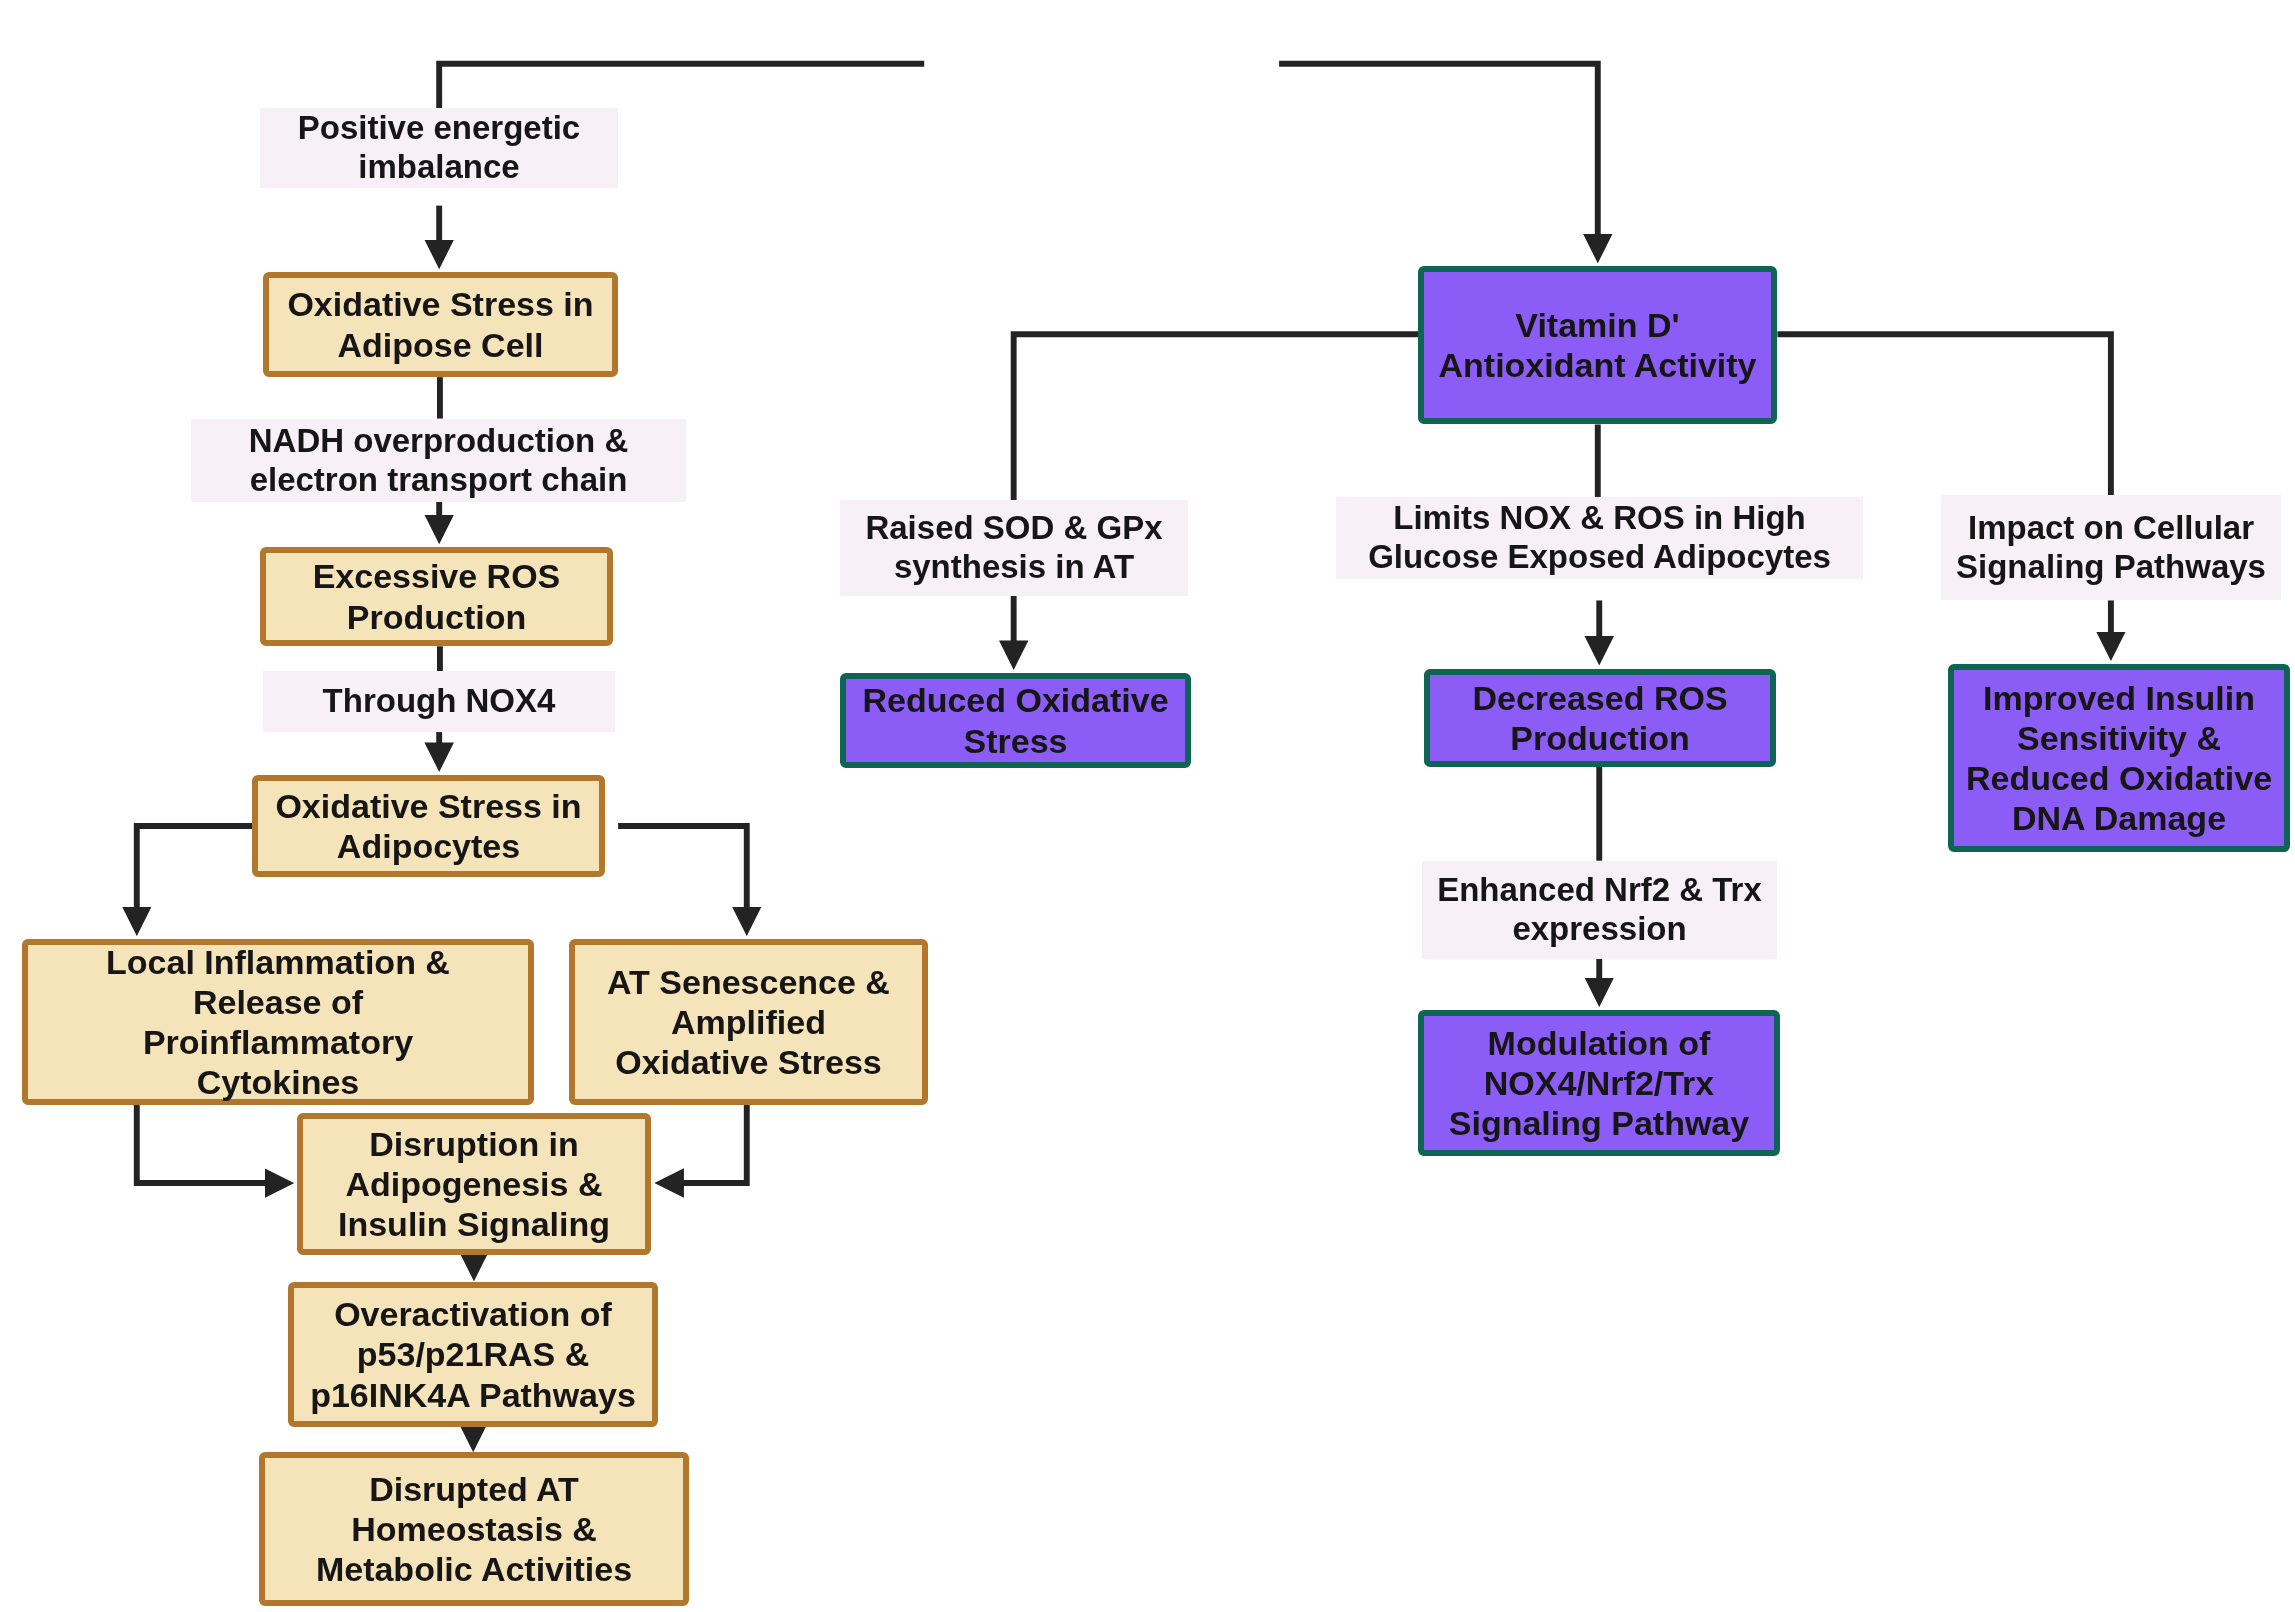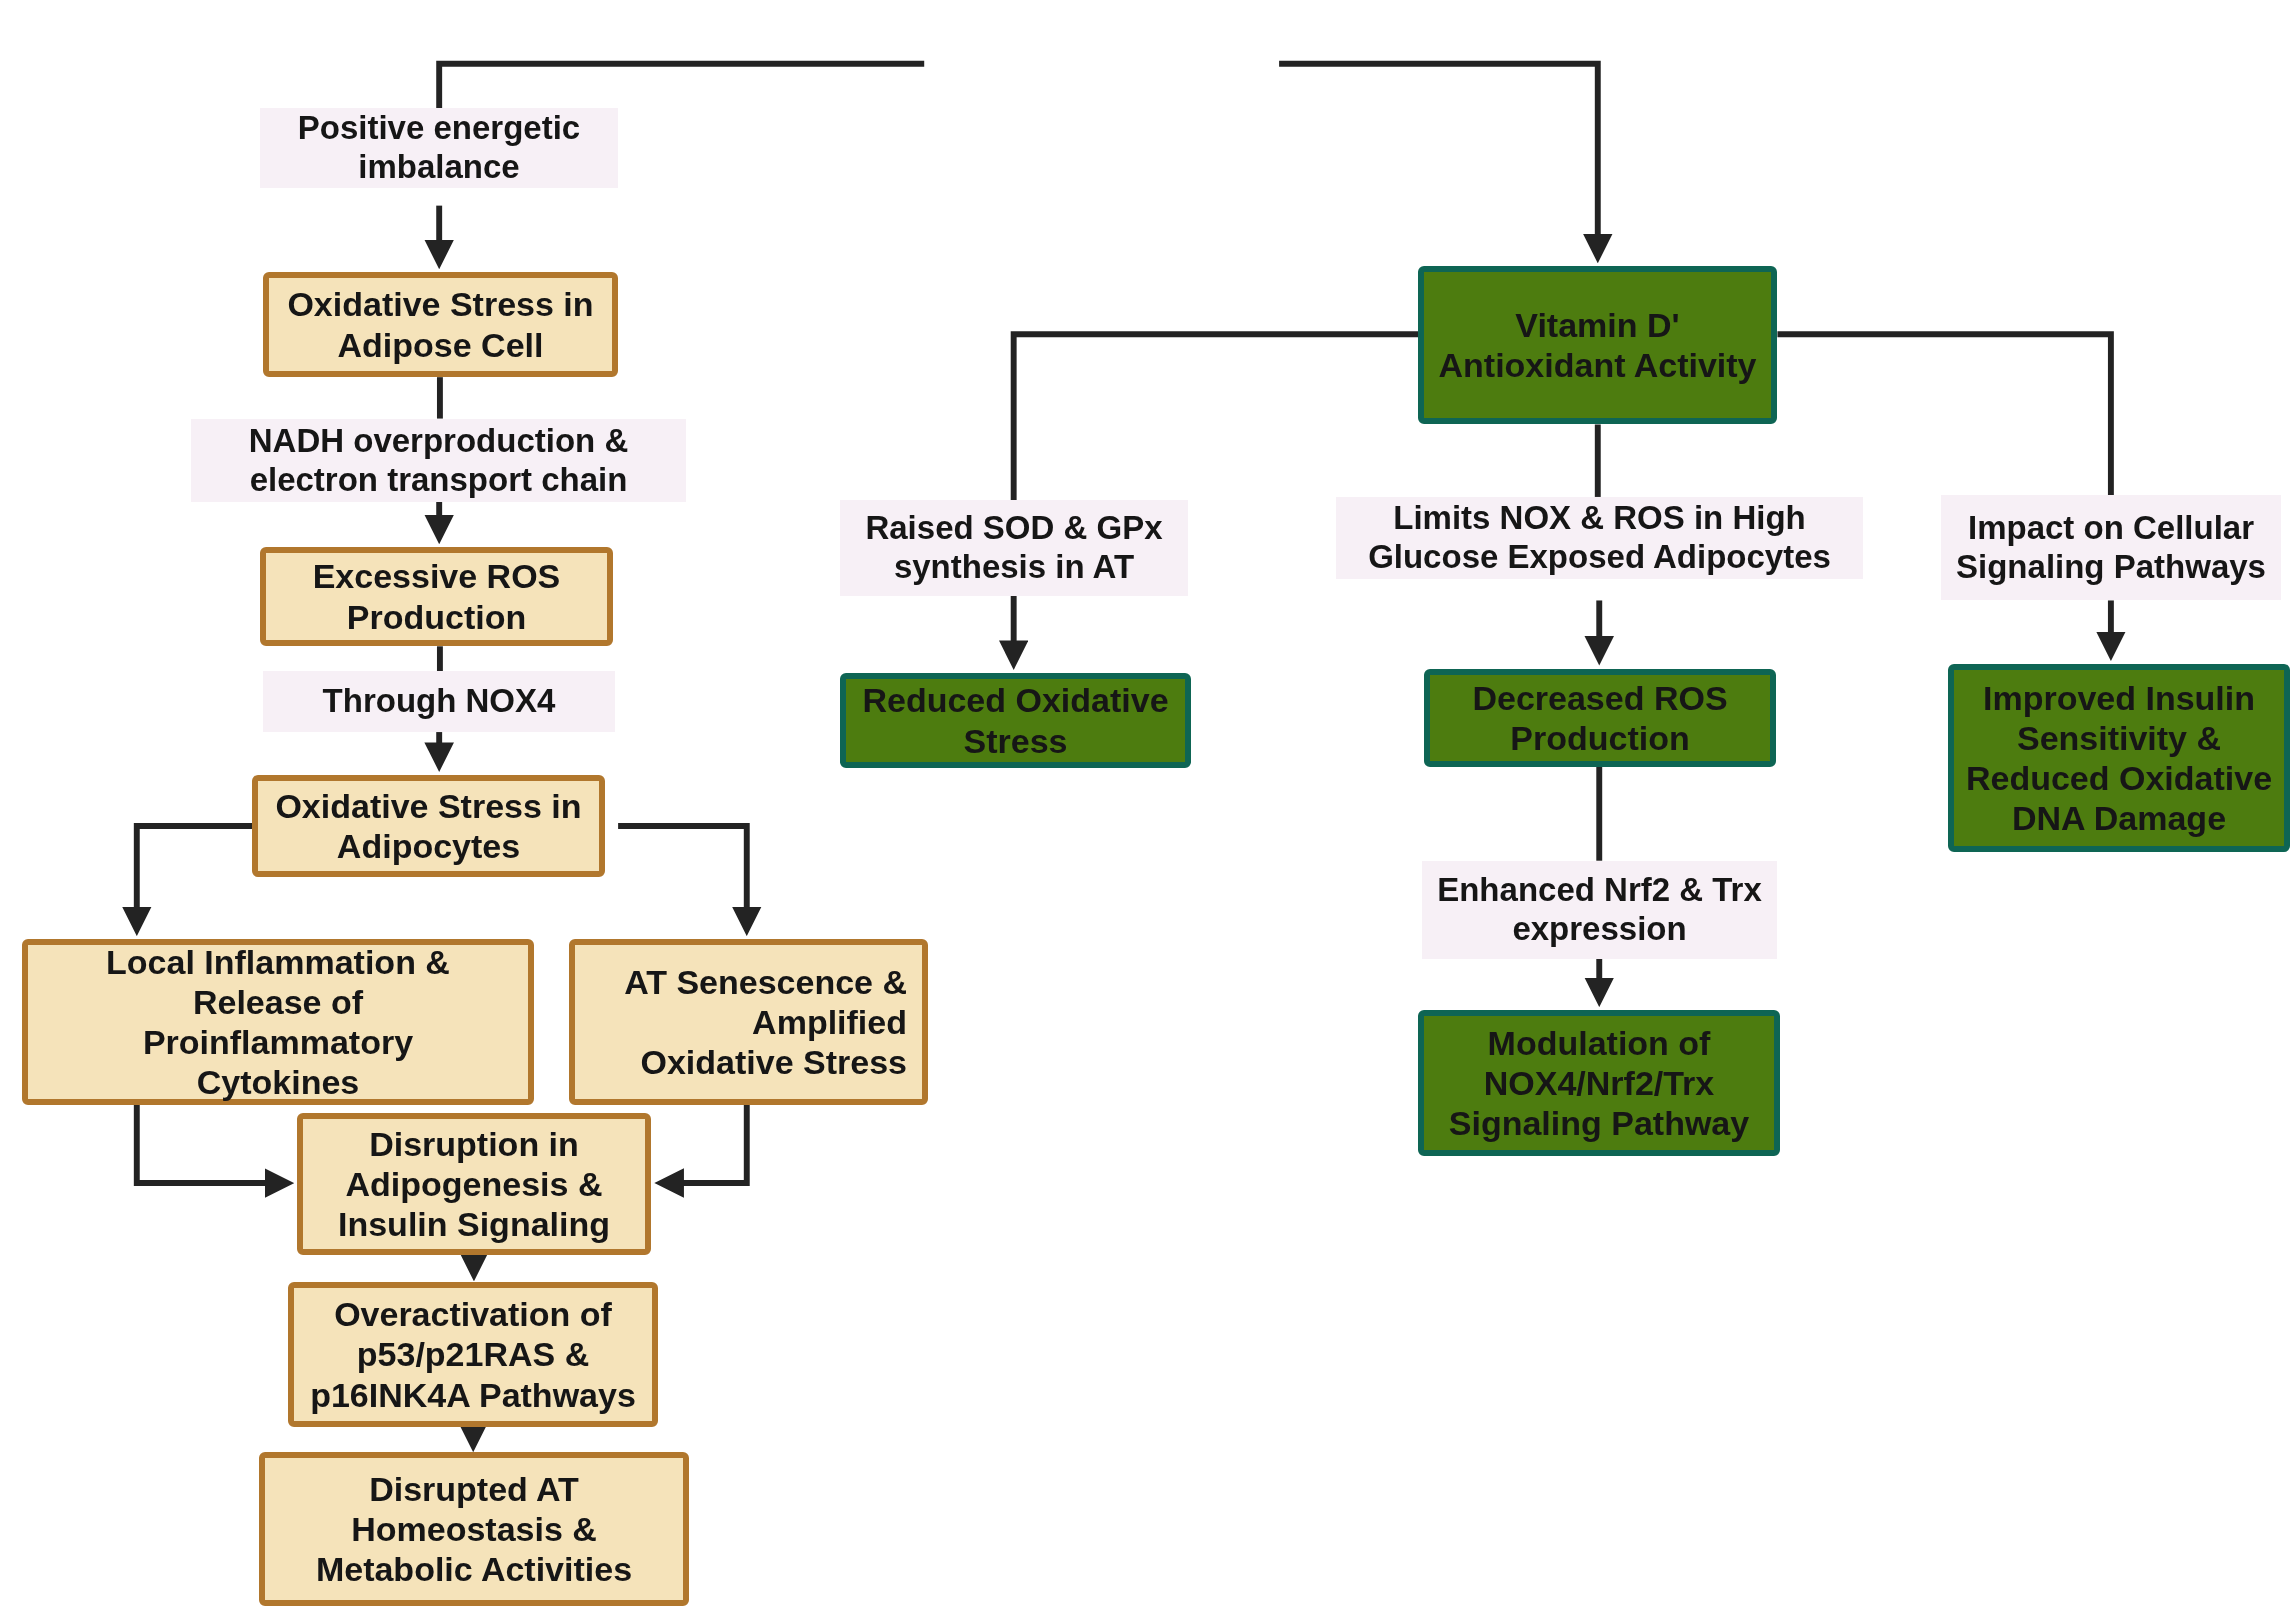--- a/index.html
+++ b/index.html
@@ -31,7 +31,7 @@
   }
   .red  { background: #A02B27; border-color: #7E1D1B; color: #ffffff; }
   .tan  { background: #F5E3BA; border-color: #B1772D; }
-  .teal { background: #4d7c0f; border-color: #0E6554; }
+  .teal { background: #8b5cf6; border-color: #0E6554; }
   .lbl  {
     font-size: 33px;
     background: #F7F0F6;

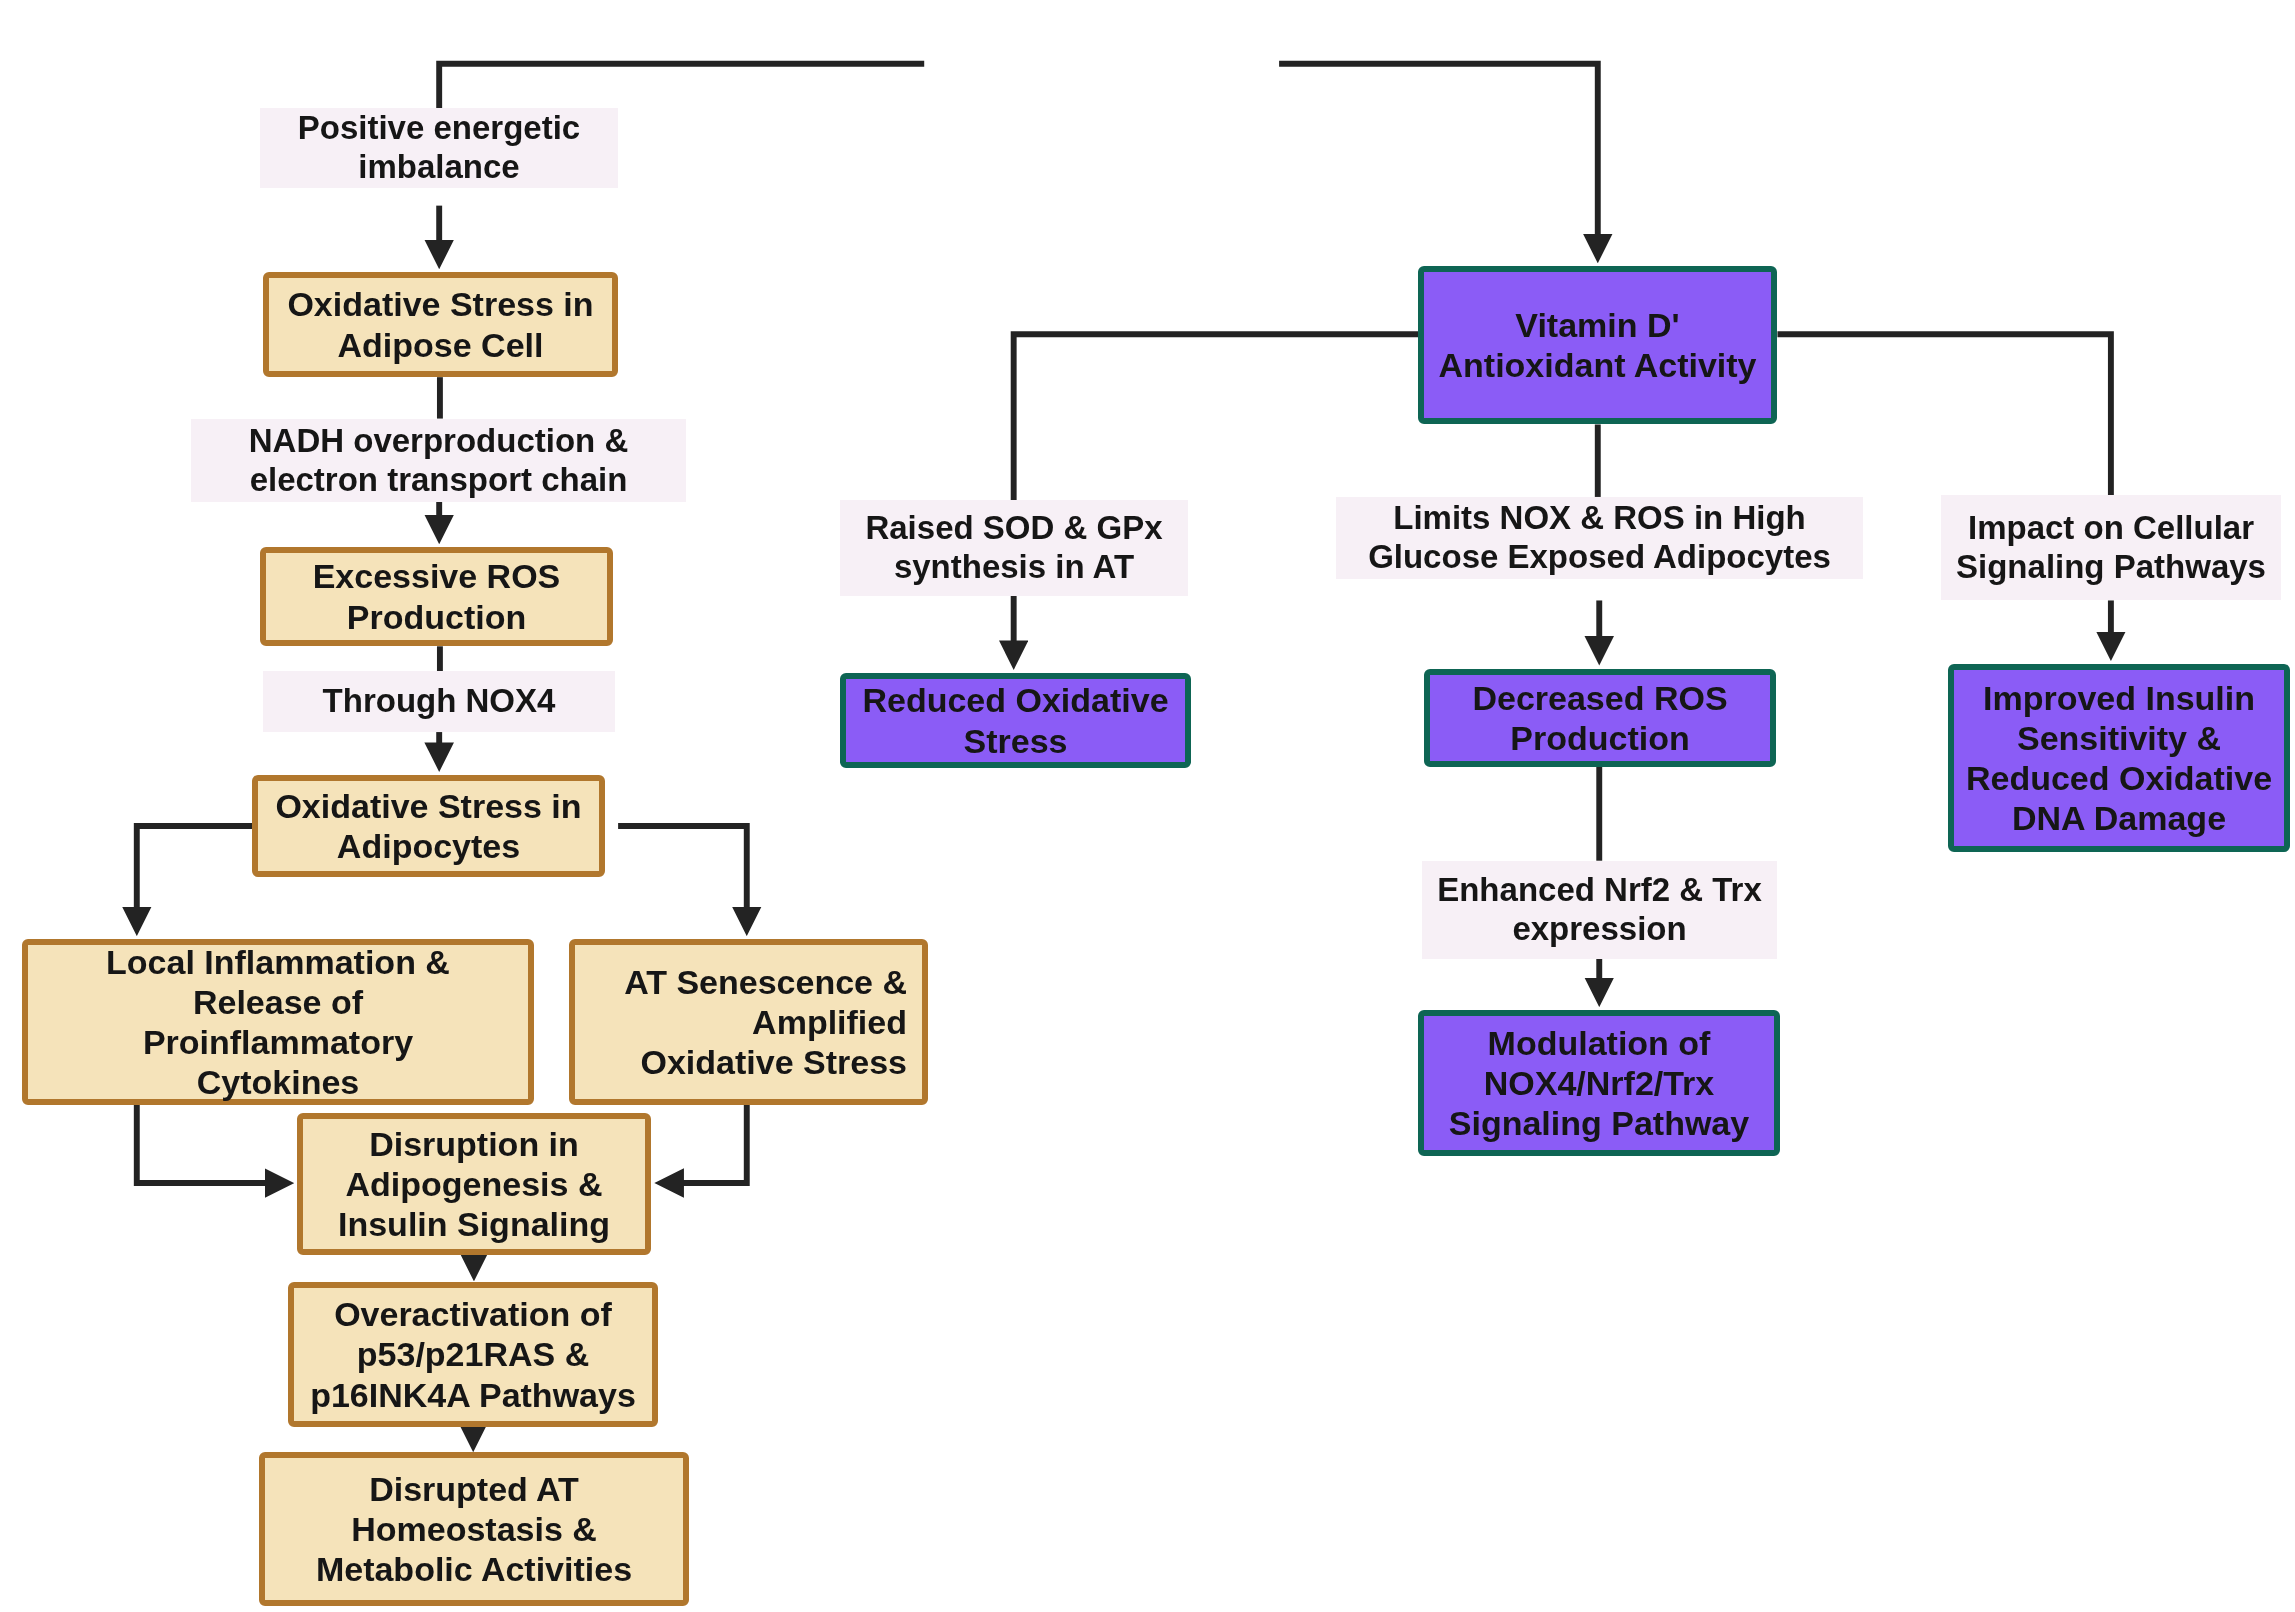--- a/index.html
+++ b/index.html
@@ -105,7 +105,7 @@
     <span>Local Inflammation &amp; Release of Proinflammatory Cytokines</span>
   </div>
 
-  <div class="node box tan pad20" style="left:569px; top:939px; width:359px; height:166px;text-align:right;">
+  <div class="node box tan pad20" style="left:569px; top:939px; width:359px; height:166px;">
     <span>AT Senescence &amp; Amplified Oxidative Stress</span>
   </div>
 

